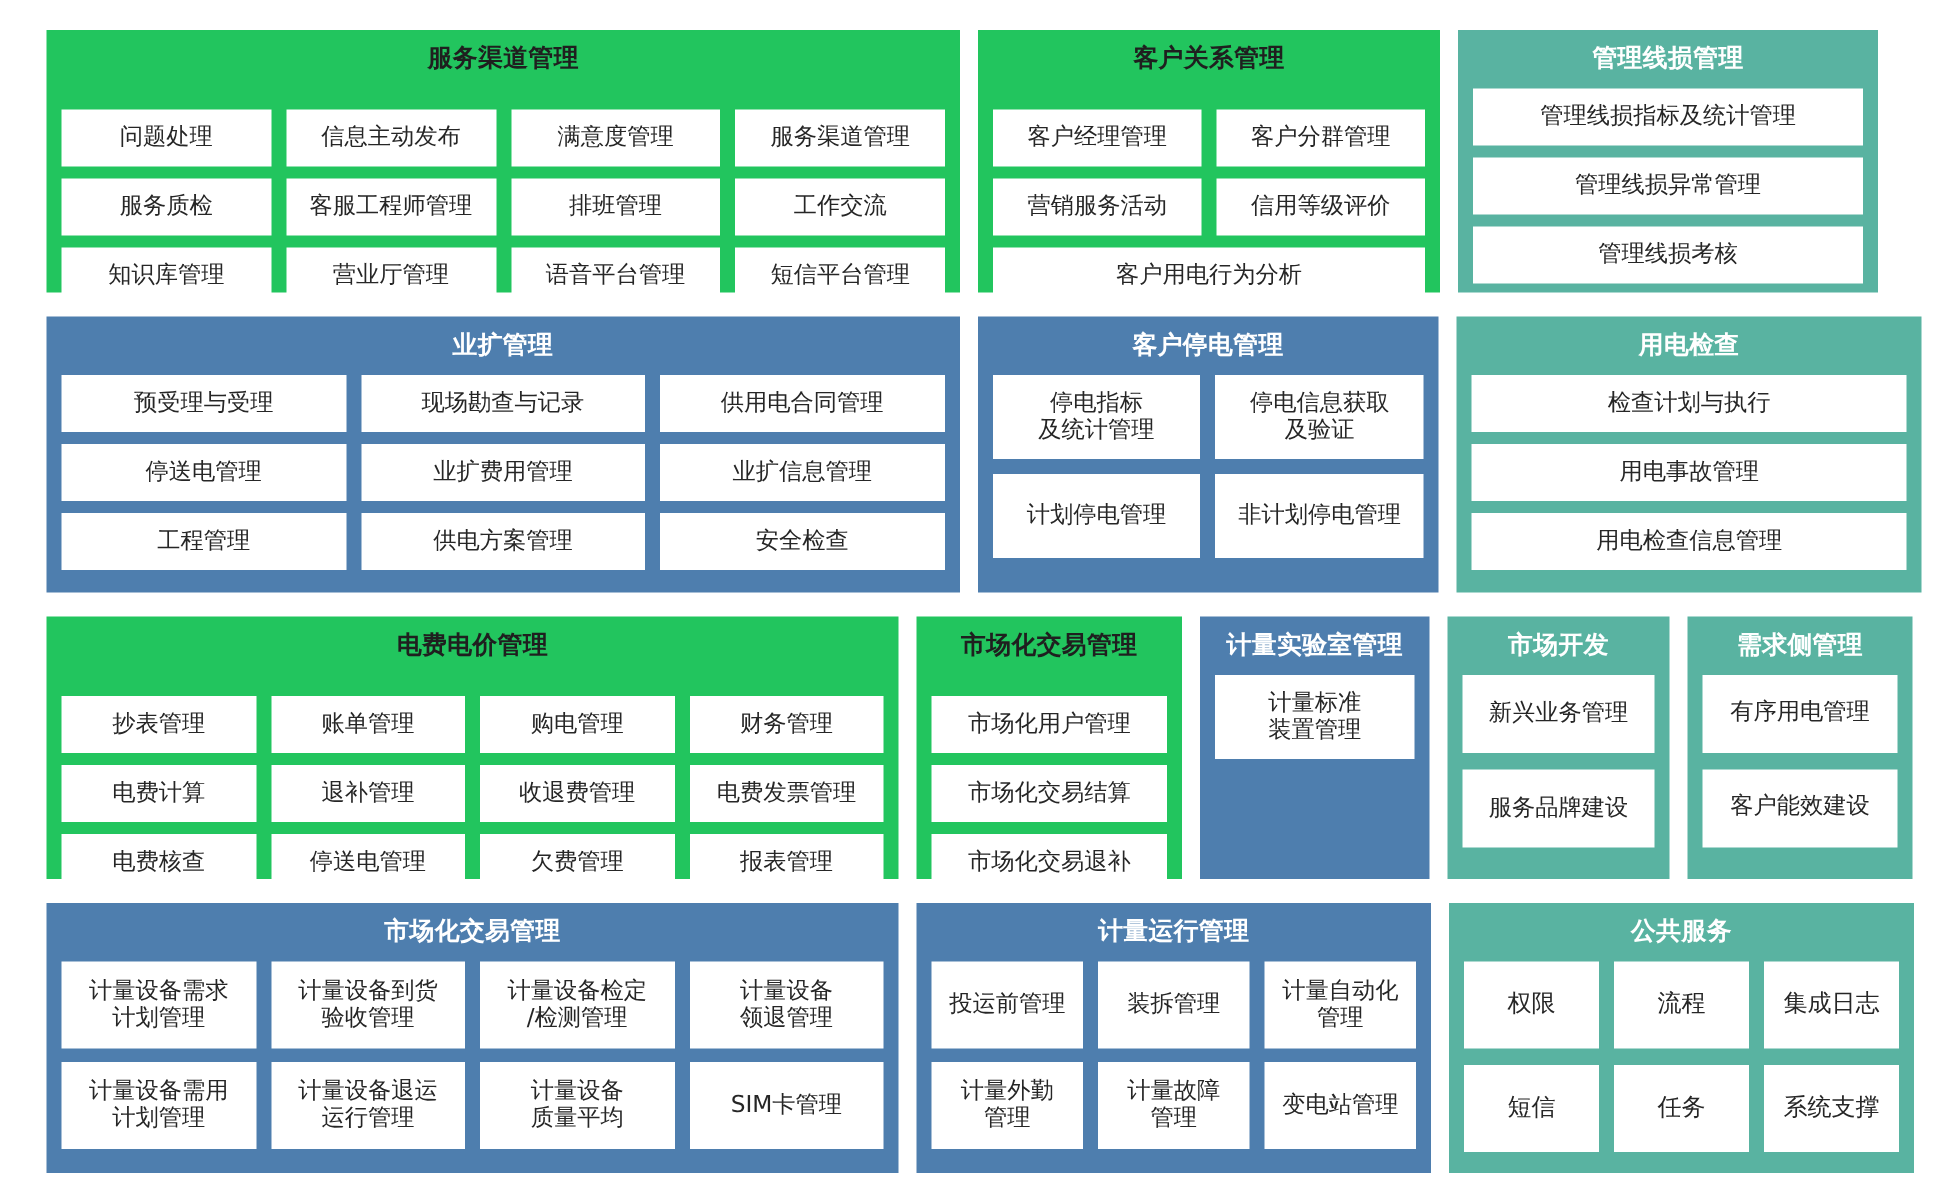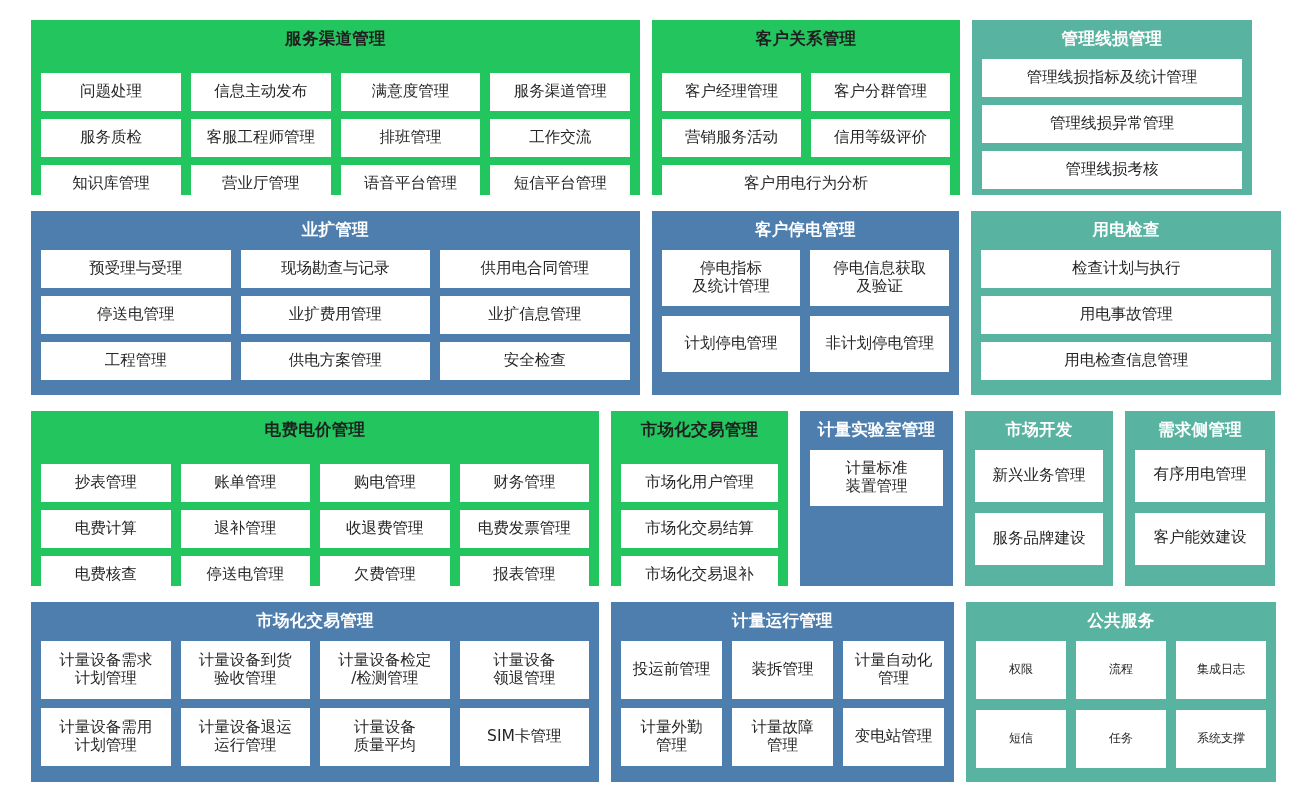--- a/index.html
+++ b/index.html
@@ -117,7 +117,7 @@
   .p-metrorun .cell { min-height: 50px; }
   .p-public { width: 310px; }
   .p-public .grid { grid-template-columns: repeat(3, 1fr); gap: 11px 10px; }
-  .p-public .cell { min-height: 50px; font-size: 12px; }
+  .p-public .cell { min-height: 50px; font-size: 16px; }
 </style>
 </head>
 <body>

